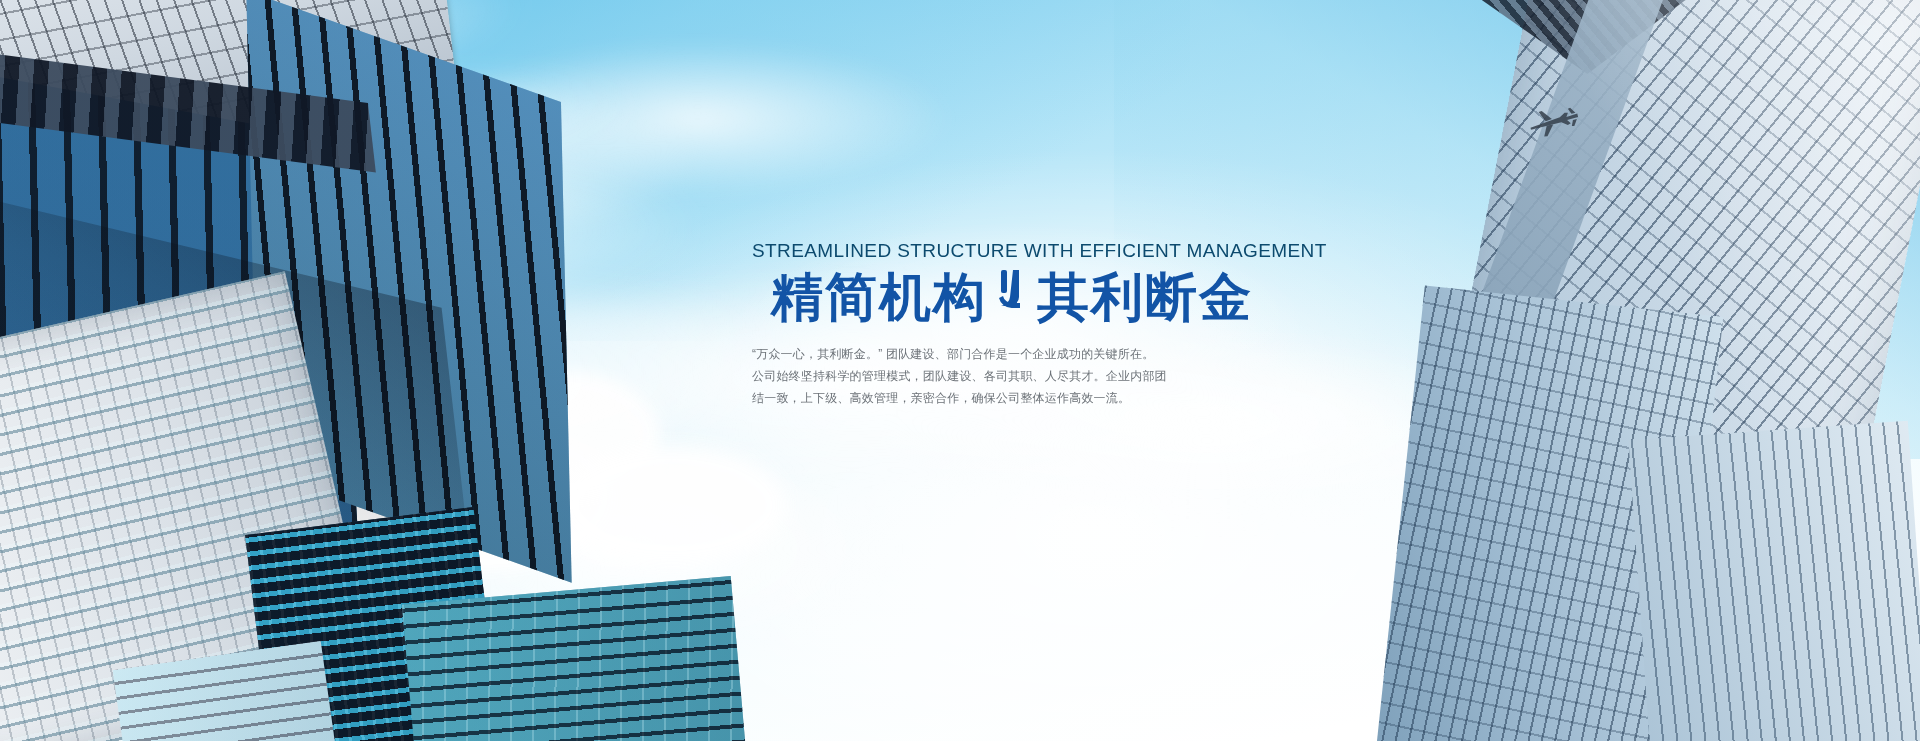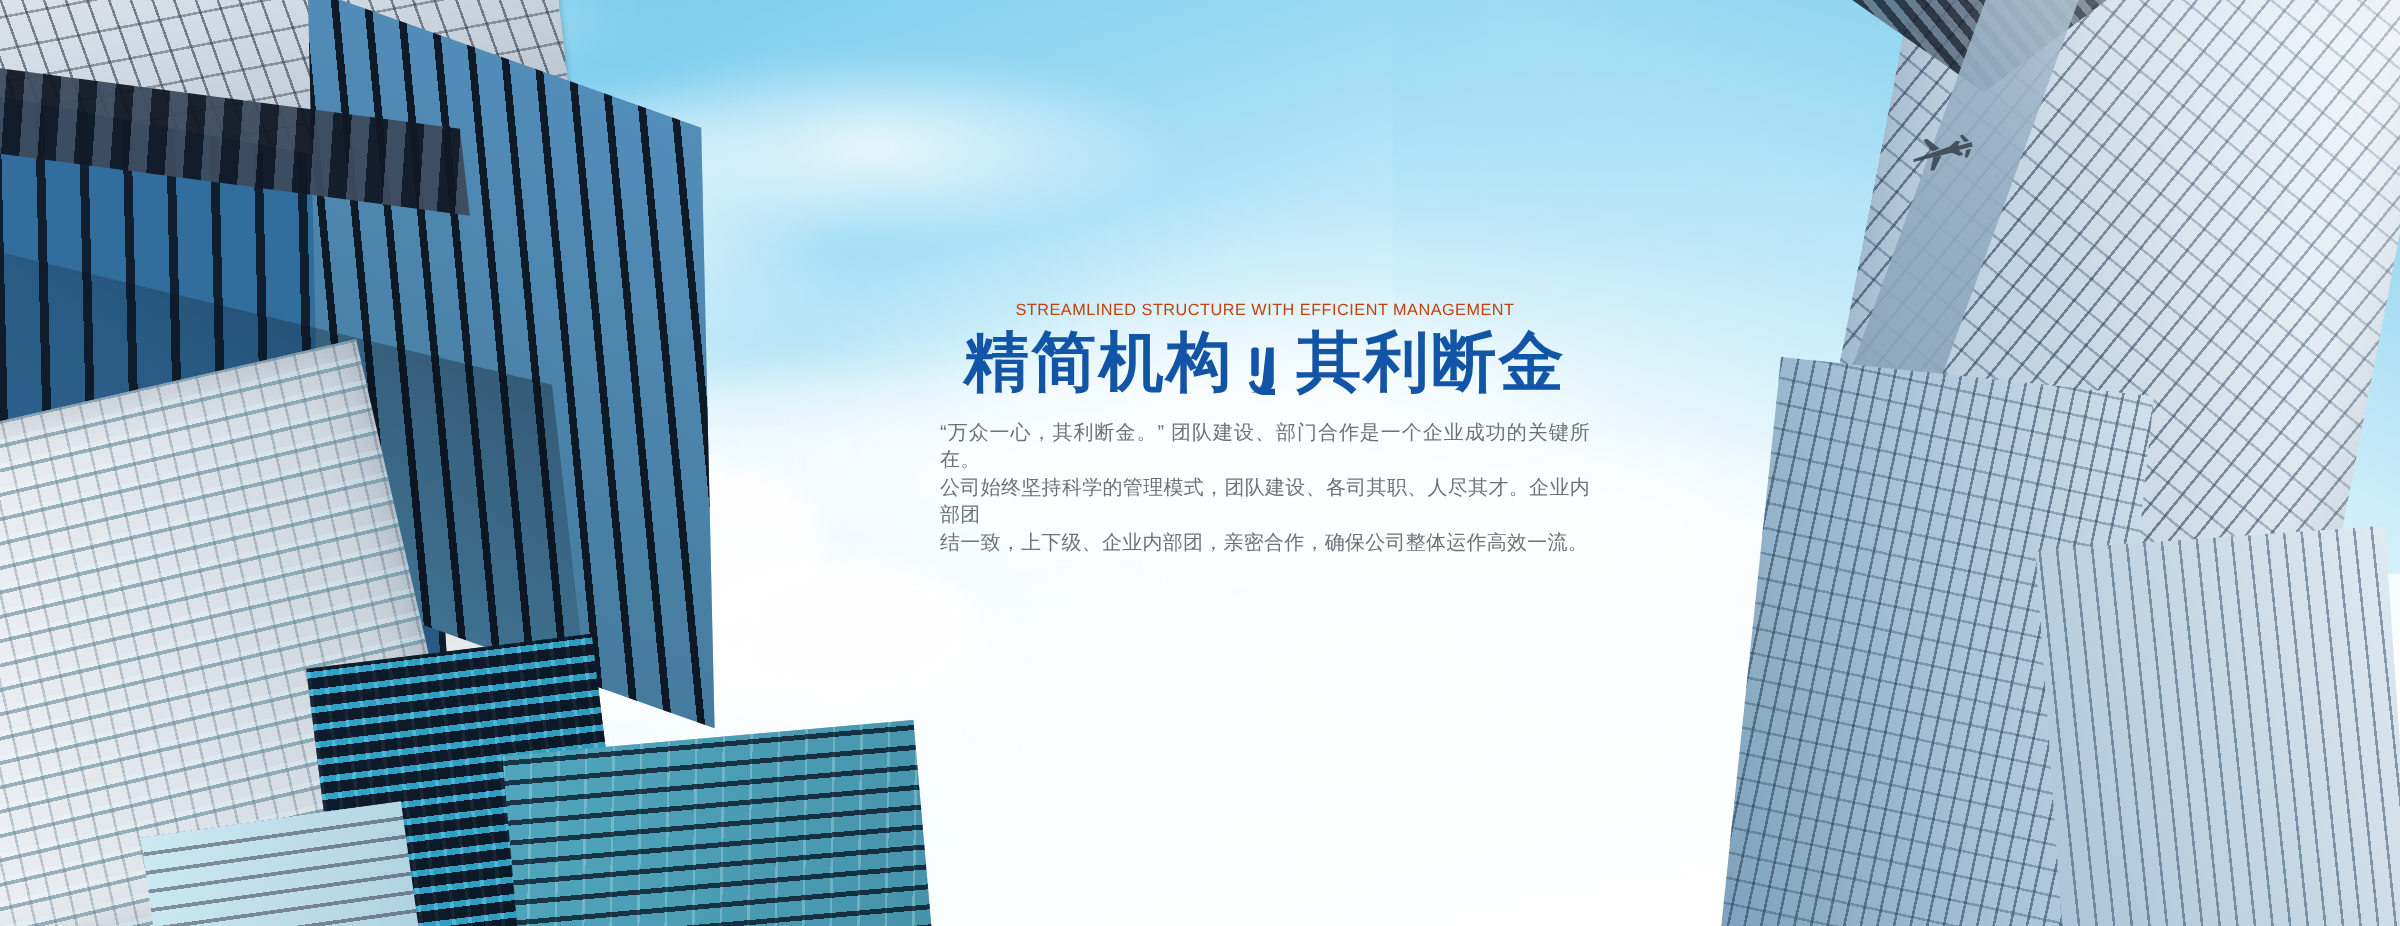--- a/index.html
+++ b/index.html
@@ -274,9 +274,9 @@
     z-index:30;
   }
   .eyebrow {
-    font-size:13px;
+    font-size:19px;
     letter-spacing:.4px;
-    color:#c2410c;
+    color:#0c4a6e;
     white-space:nowrap;
     font-weight:400;
   }

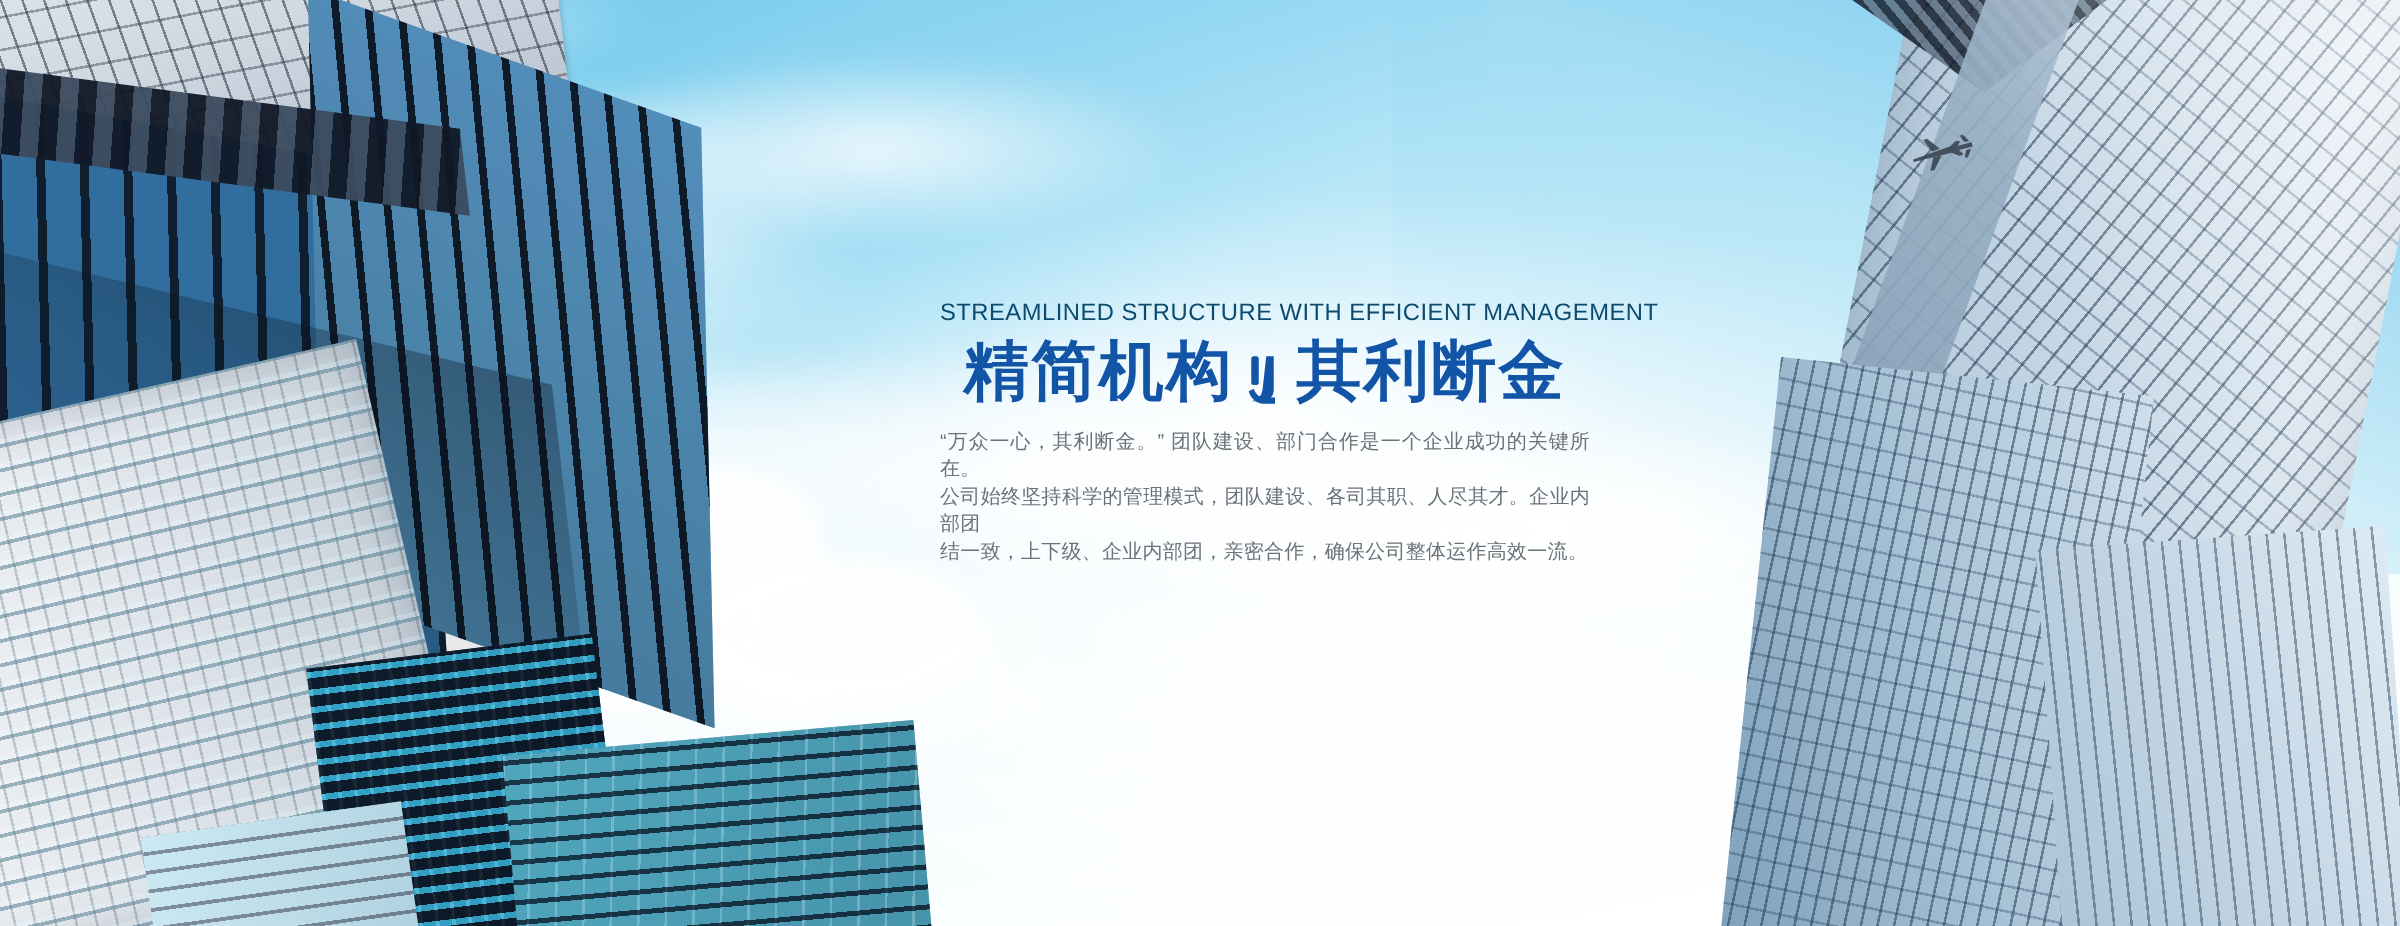--- a/index.html
+++ b/index.html
@@ -289,7 +289,7 @@
     letter-spacing:2px;
     white-space:nowrap;
     display:flex;
-    align-items:flex-end;
+    align-items:flex-start;
     justify-content:center;
     gap:10px;
   }

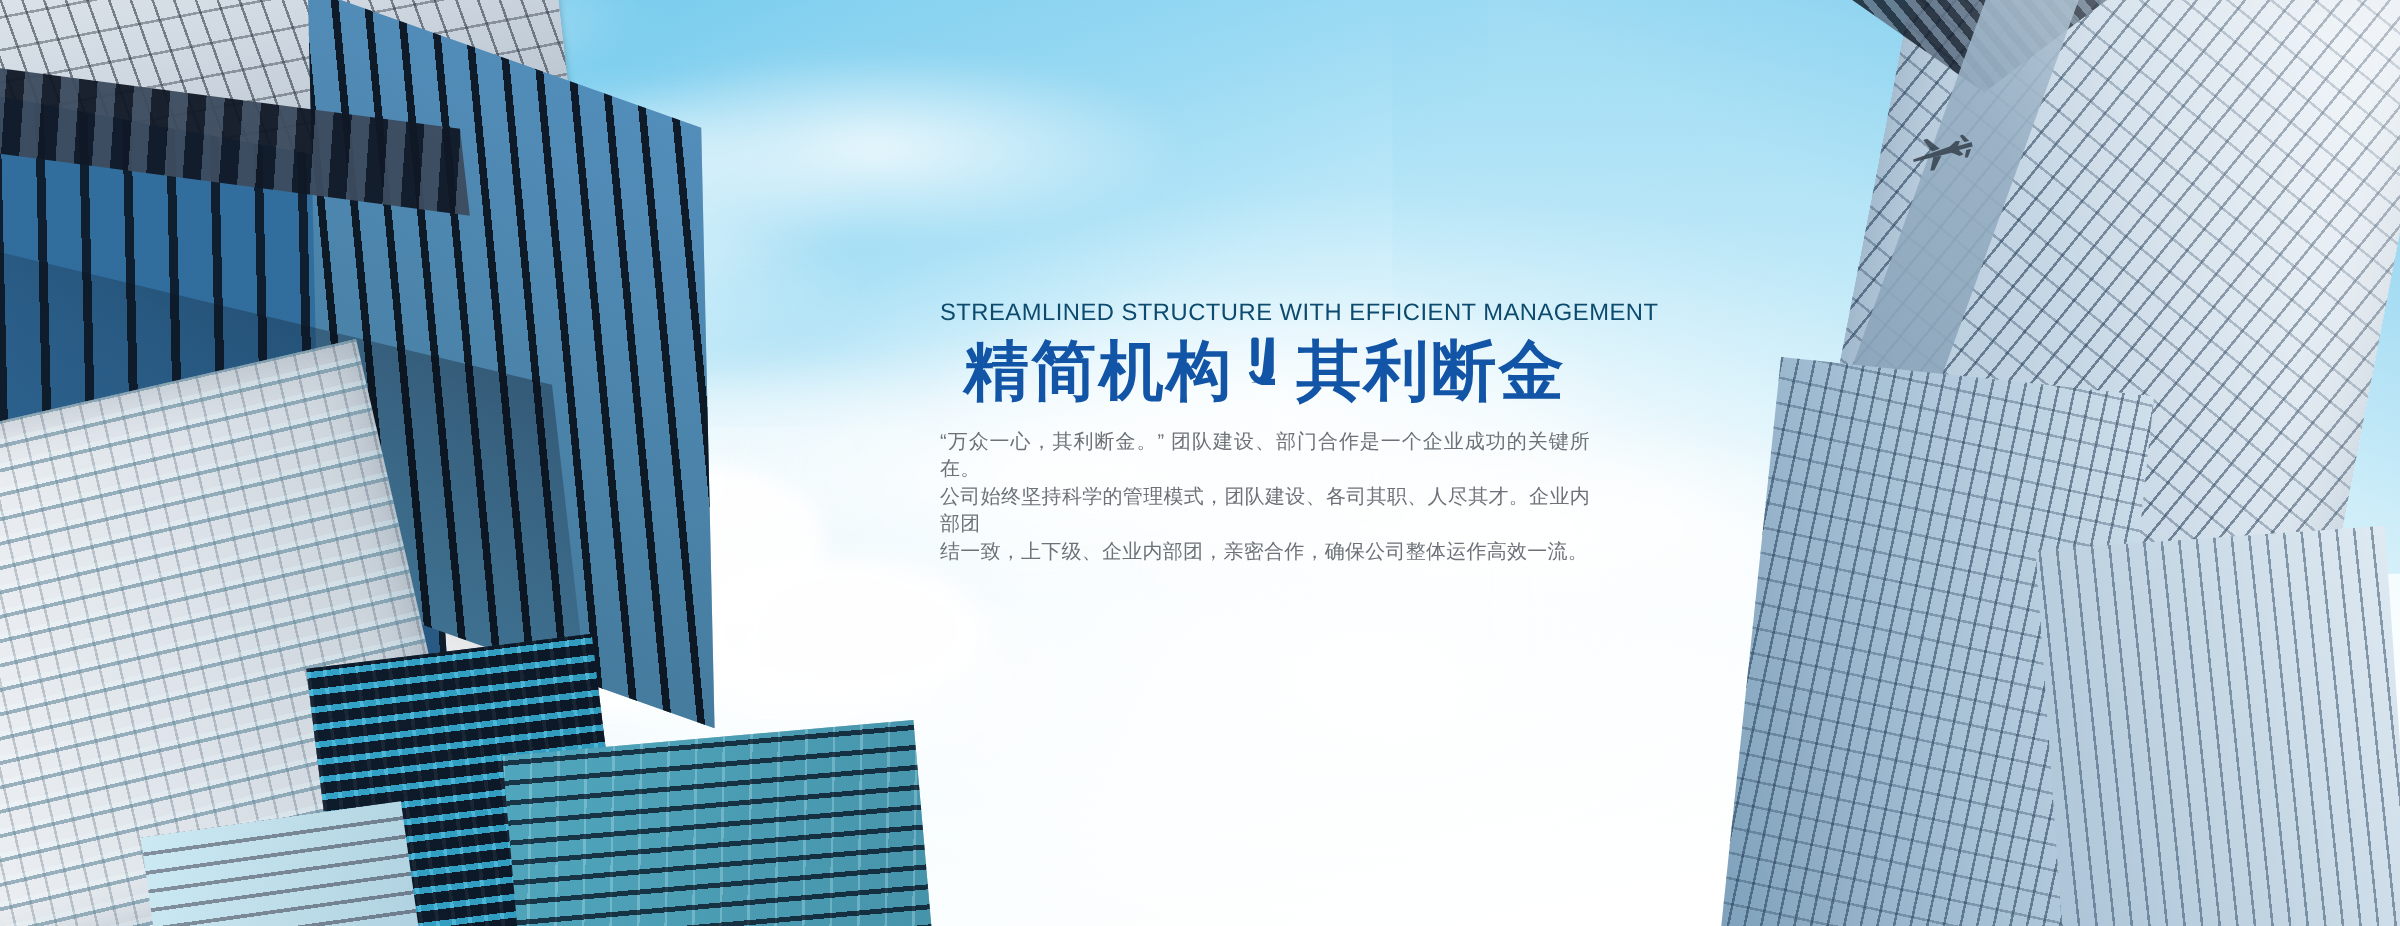--- a/index.html
+++ b/index.html
@@ -302,7 +302,7 @@
   .hl-mark svg { display:block; width:100%; height:100%; }
   .body-copy {
     margin-top:16px;
-    font-size:16px;
+    font-size:12px;
     line-height:22px;
     color:#6c7278;
     text-align:justify;

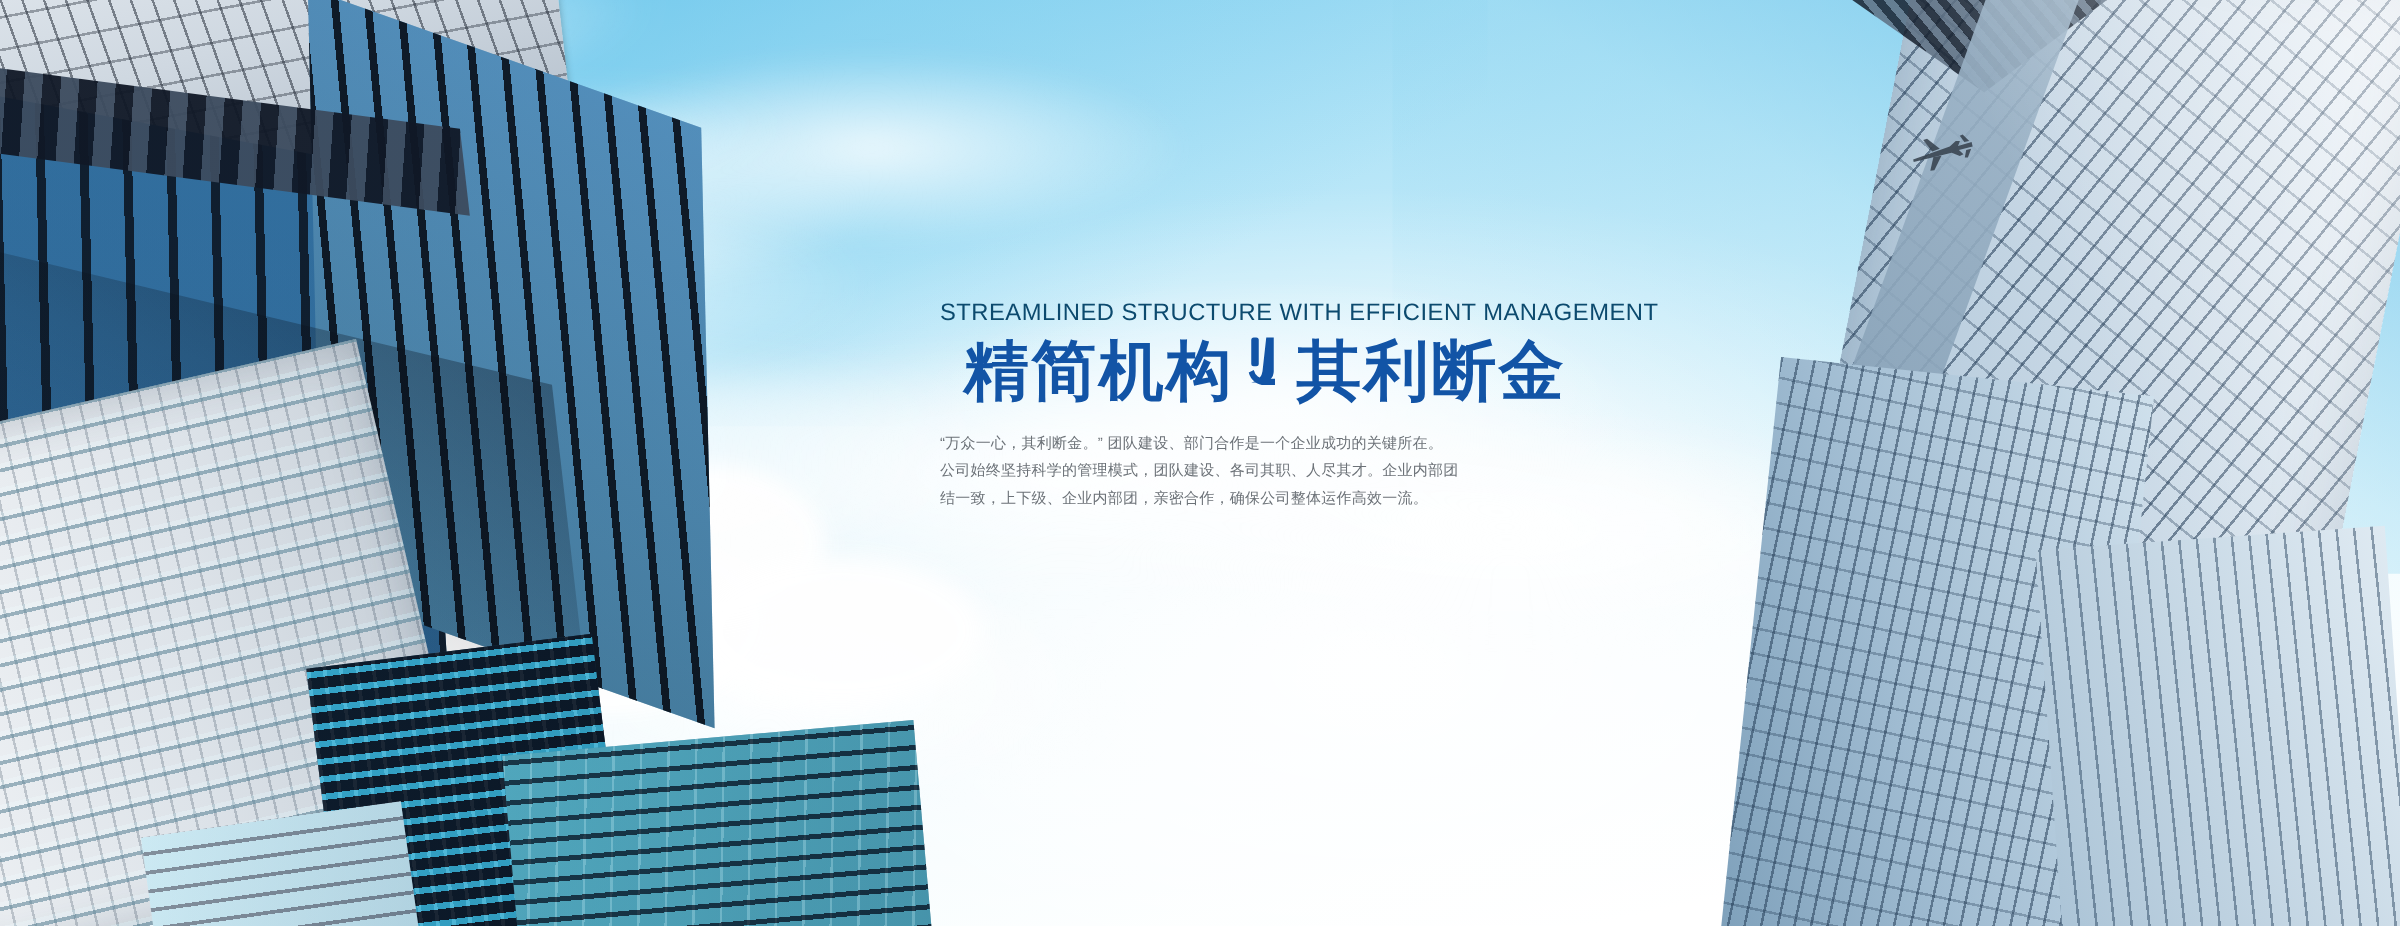--- a/index.html
+++ b/index.html
@@ -406,7 +406,7 @@
     <div class="body-copy">
       <p>“万众一心，其利断金。” 团队建设、部门合作是一个企业成功的关键所在。</p>
       <p>公司始终坚持科学的管理模式，团队建设、各司其职、人尽其才。企业内部团</p>
-      <p>结一致，上下级、企业内部团，亲密合作，确保公司整体运作高效一流。</p>
+      <p>结一致，上下级、高效管理，亲密合作，确保公司整体运作高效一流。</p>
     </div>
 
   </div>

